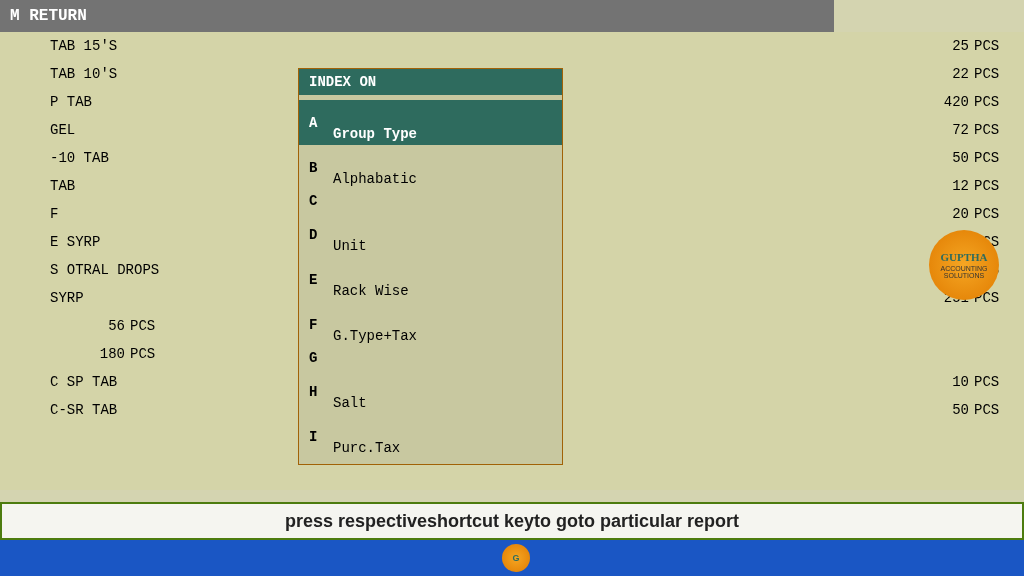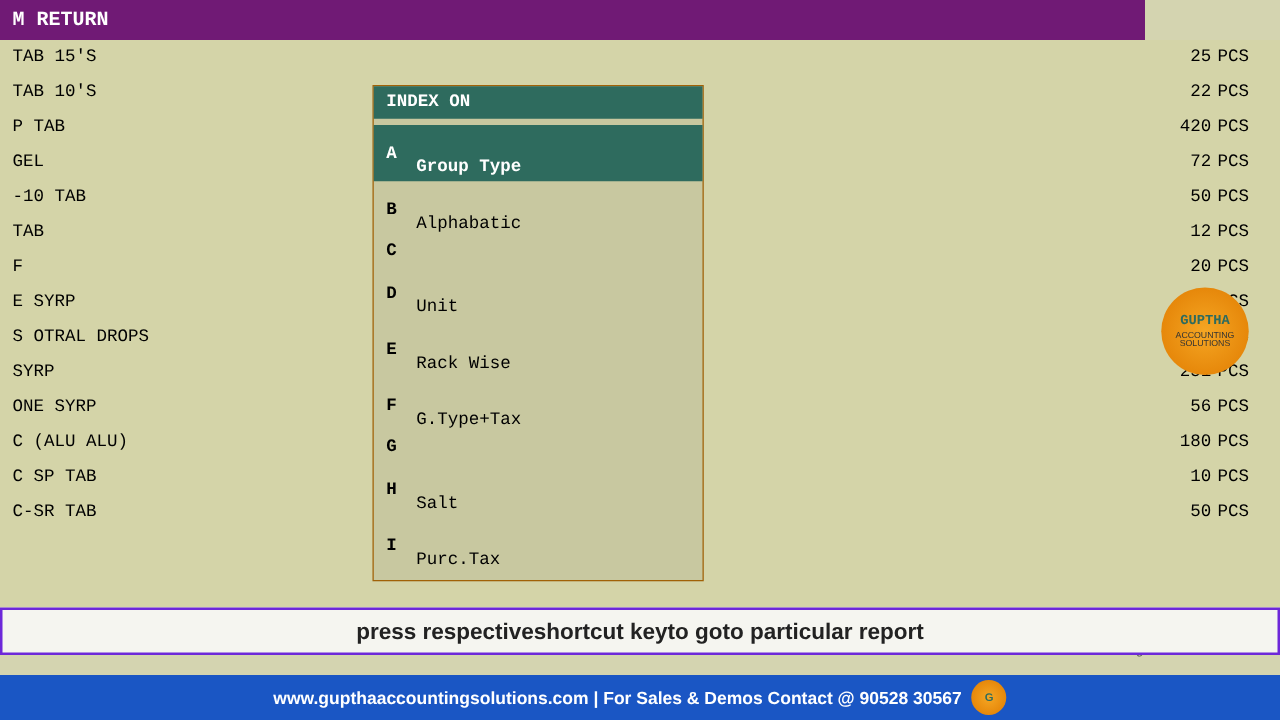--- a/index.html
+++ b/index.html
@@ -17,9 +17,9 @@
       position: absolute;
       top: 0;
       left: 0;
-      width: 916px;
+      width: 834px;
       height: 32px;
-      background: #701a75;
+      background: #737373;
       display: flex;
       align-items: center;
       justify-content: space-between;

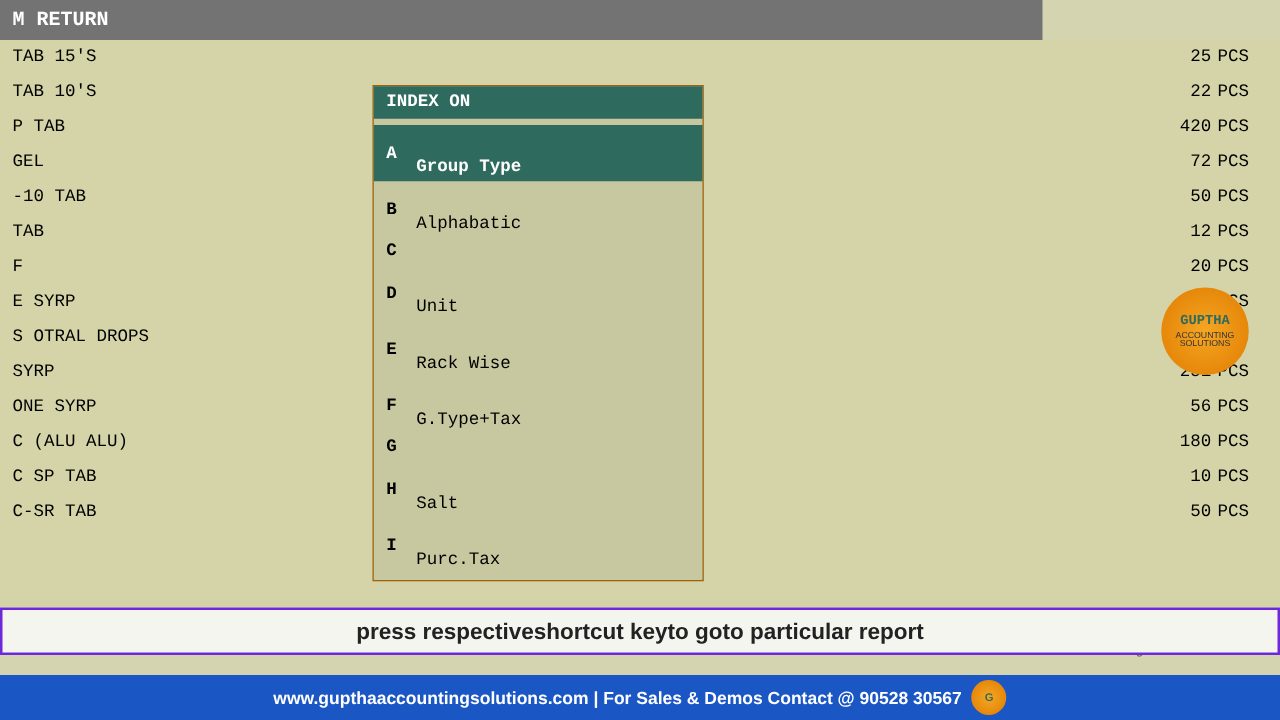--- a/index.html
+++ b/index.html
@@ -57,6 +57,7 @@
       font-size: 14px;
       font-family: 'Courier New', monospace;
       color: #000;
+      margin-left: 40px;
     }
 
     .row-name {

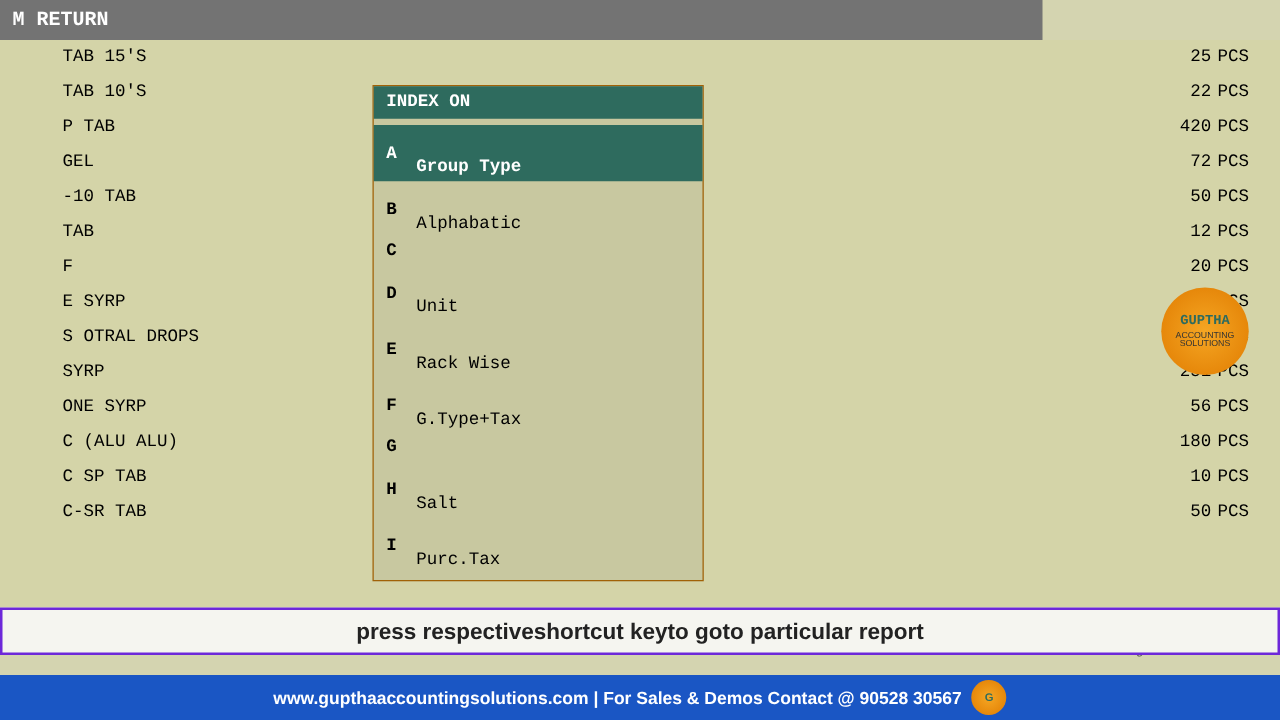--- a/index.html
+++ b/index.html
@@ -149,7 +149,7 @@
       font-size: 11px;
       font-weight: bold;
       color: #2e6b5e;
-      font-family: Liberation Mono, monospace;
+      font-family: Liberation Serif, serif;
       text-align: center;
       line-height: 1.2;
     }

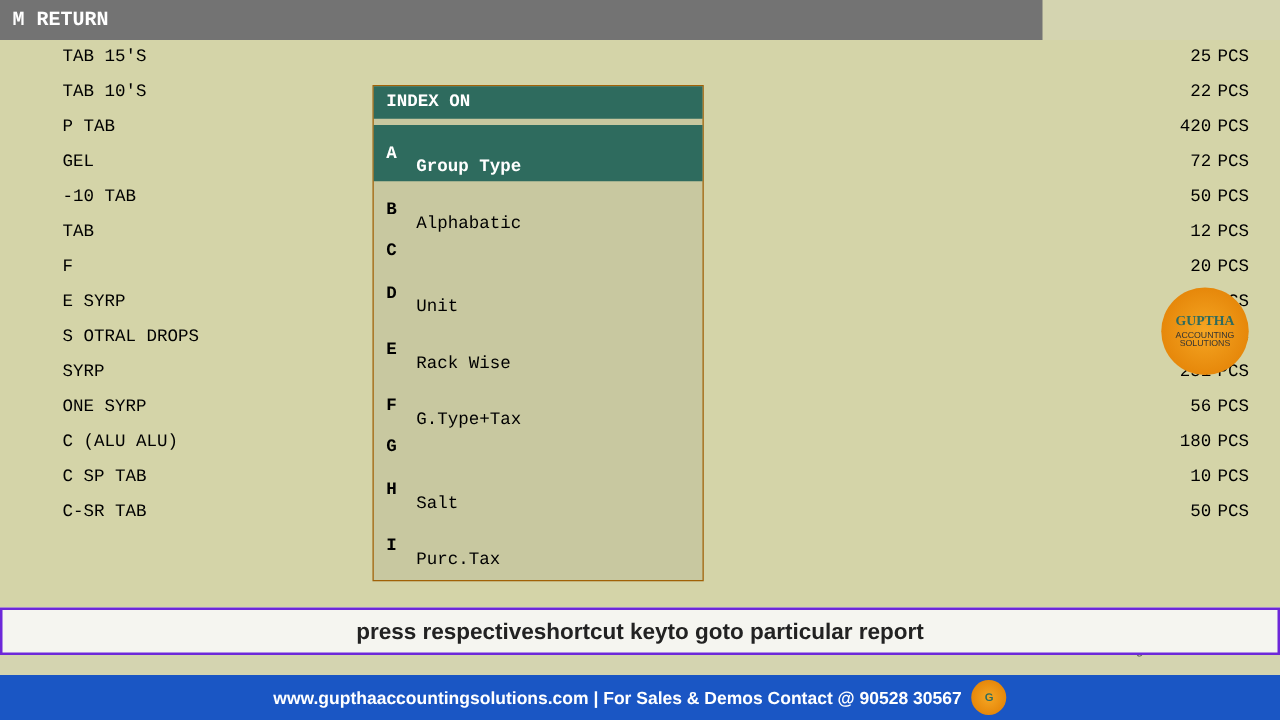--- a/index.html
+++ b/index.html
@@ -289,7 +289,6 @@
       <span class="row-unit">PCS</span>
     </div>
     <div class="table-row">
-      <span class="row-name">ONE SYRP</span>
       <span class="row-qty">56</span>
       <span class="row-unit">PCS</span>
     </div>

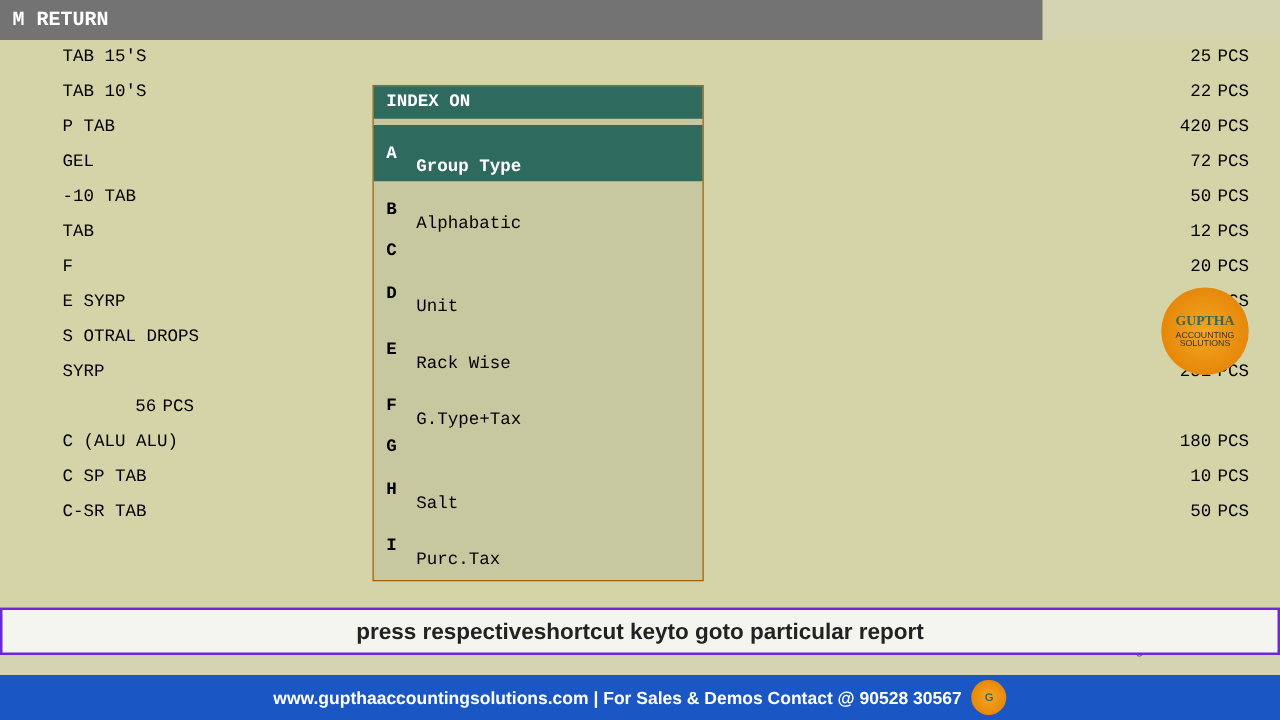--- a/index.html
+++ b/index.html
@@ -293,7 +293,6 @@
       <span class="row-unit">PCS</span>
     </div>
     <div class="table-row">
-      <span class="row-name">C (ALU ALU)</span>
       <span class="row-qty">180</span>
       <span class="row-unit">PCS</span>
     </div>

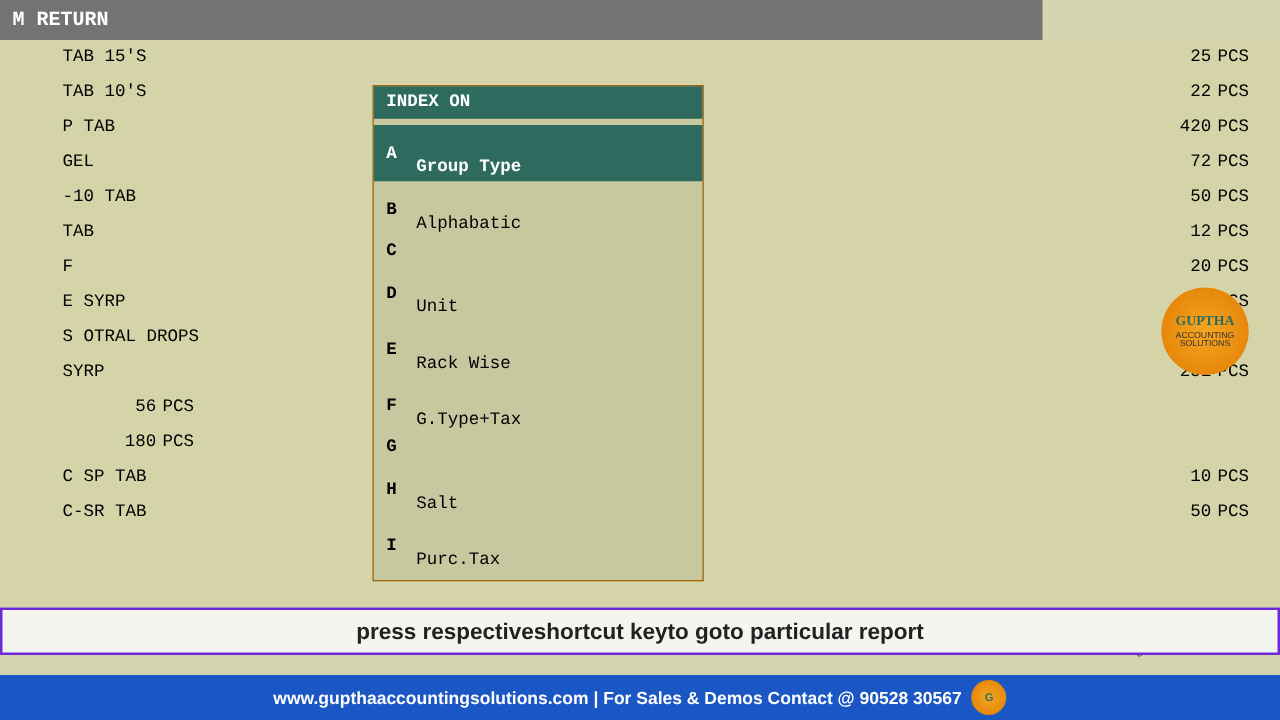--- a/index.html
+++ b/index.html
@@ -163,12 +163,12 @@
     
     .bottom-info {
       position: absolute;
-      bottom: 52px;
+      bottom: 36px;
       left: 0;
       width: 1024px;
       height: 38px;
       background: #f5f5f0;
-      border: 2px solid #6d28d9;
+      border: 2px solid #4d7c0f;
       display: flex;
       align-items: center;
       justify-content: center;

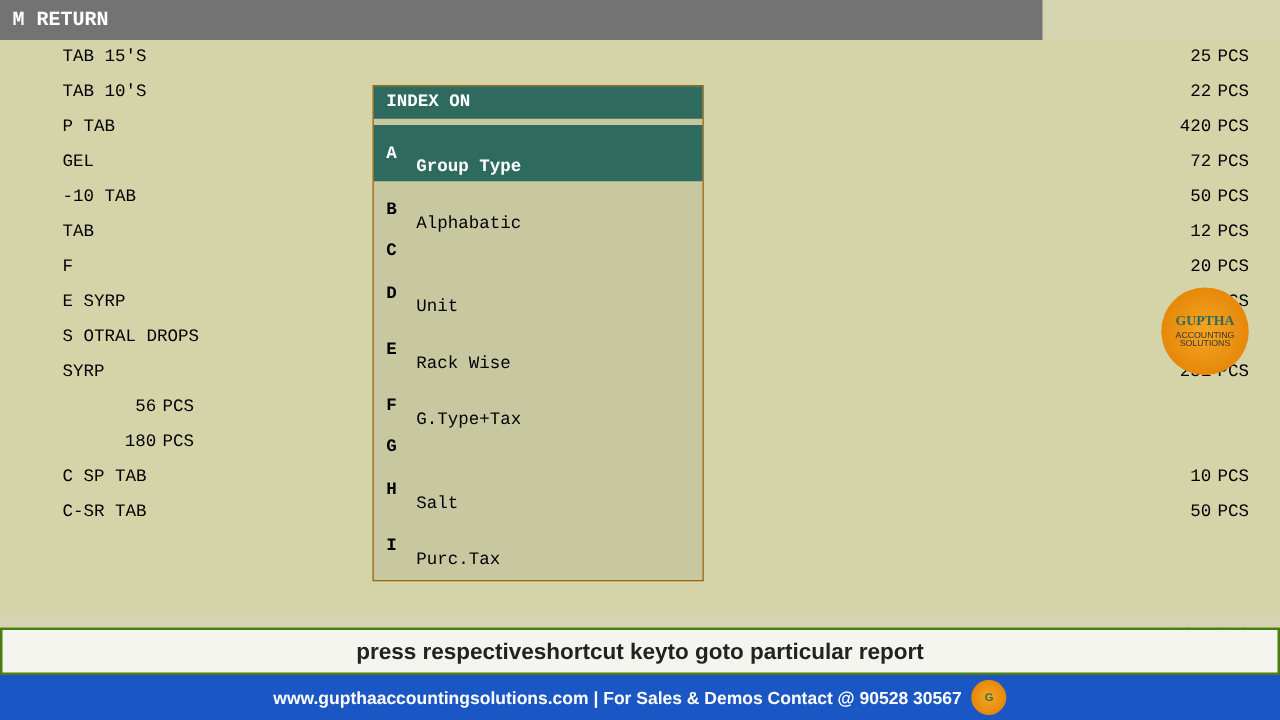--- a/index.html
+++ b/index.html
@@ -365,7 +365,6 @@
 </div>
 
 <div class="footer-bar">
-  <span class="footer-text">www.gupthaaccountingsolutions.com | For Sales &amp; Demos Contact @ 90528 30567</span>
   <span class="footer-logo">G</span>
 </div>
 

